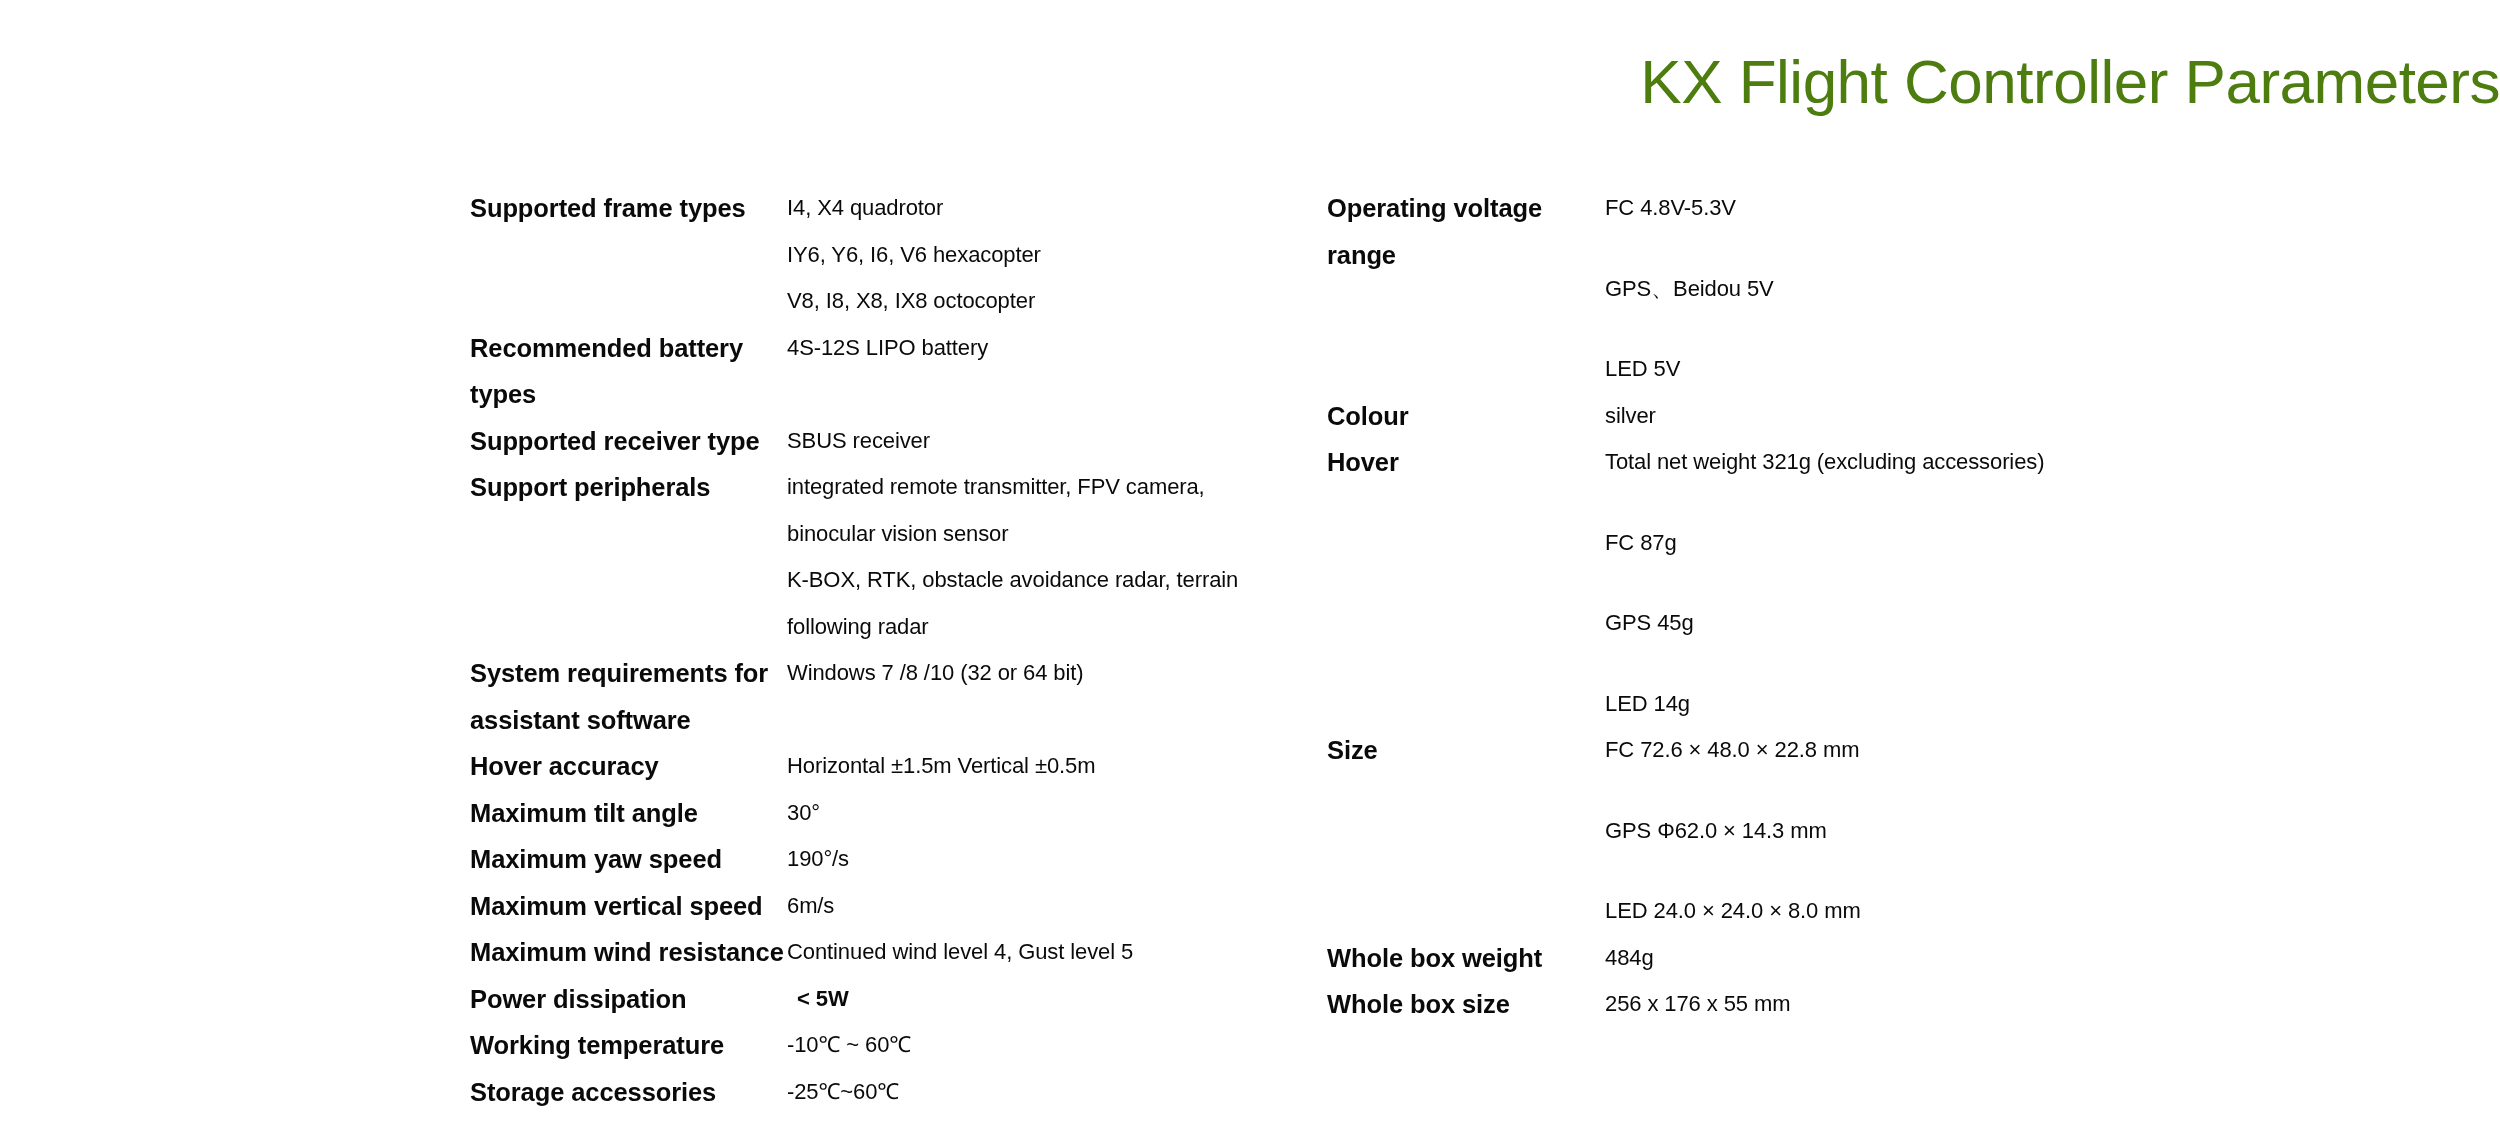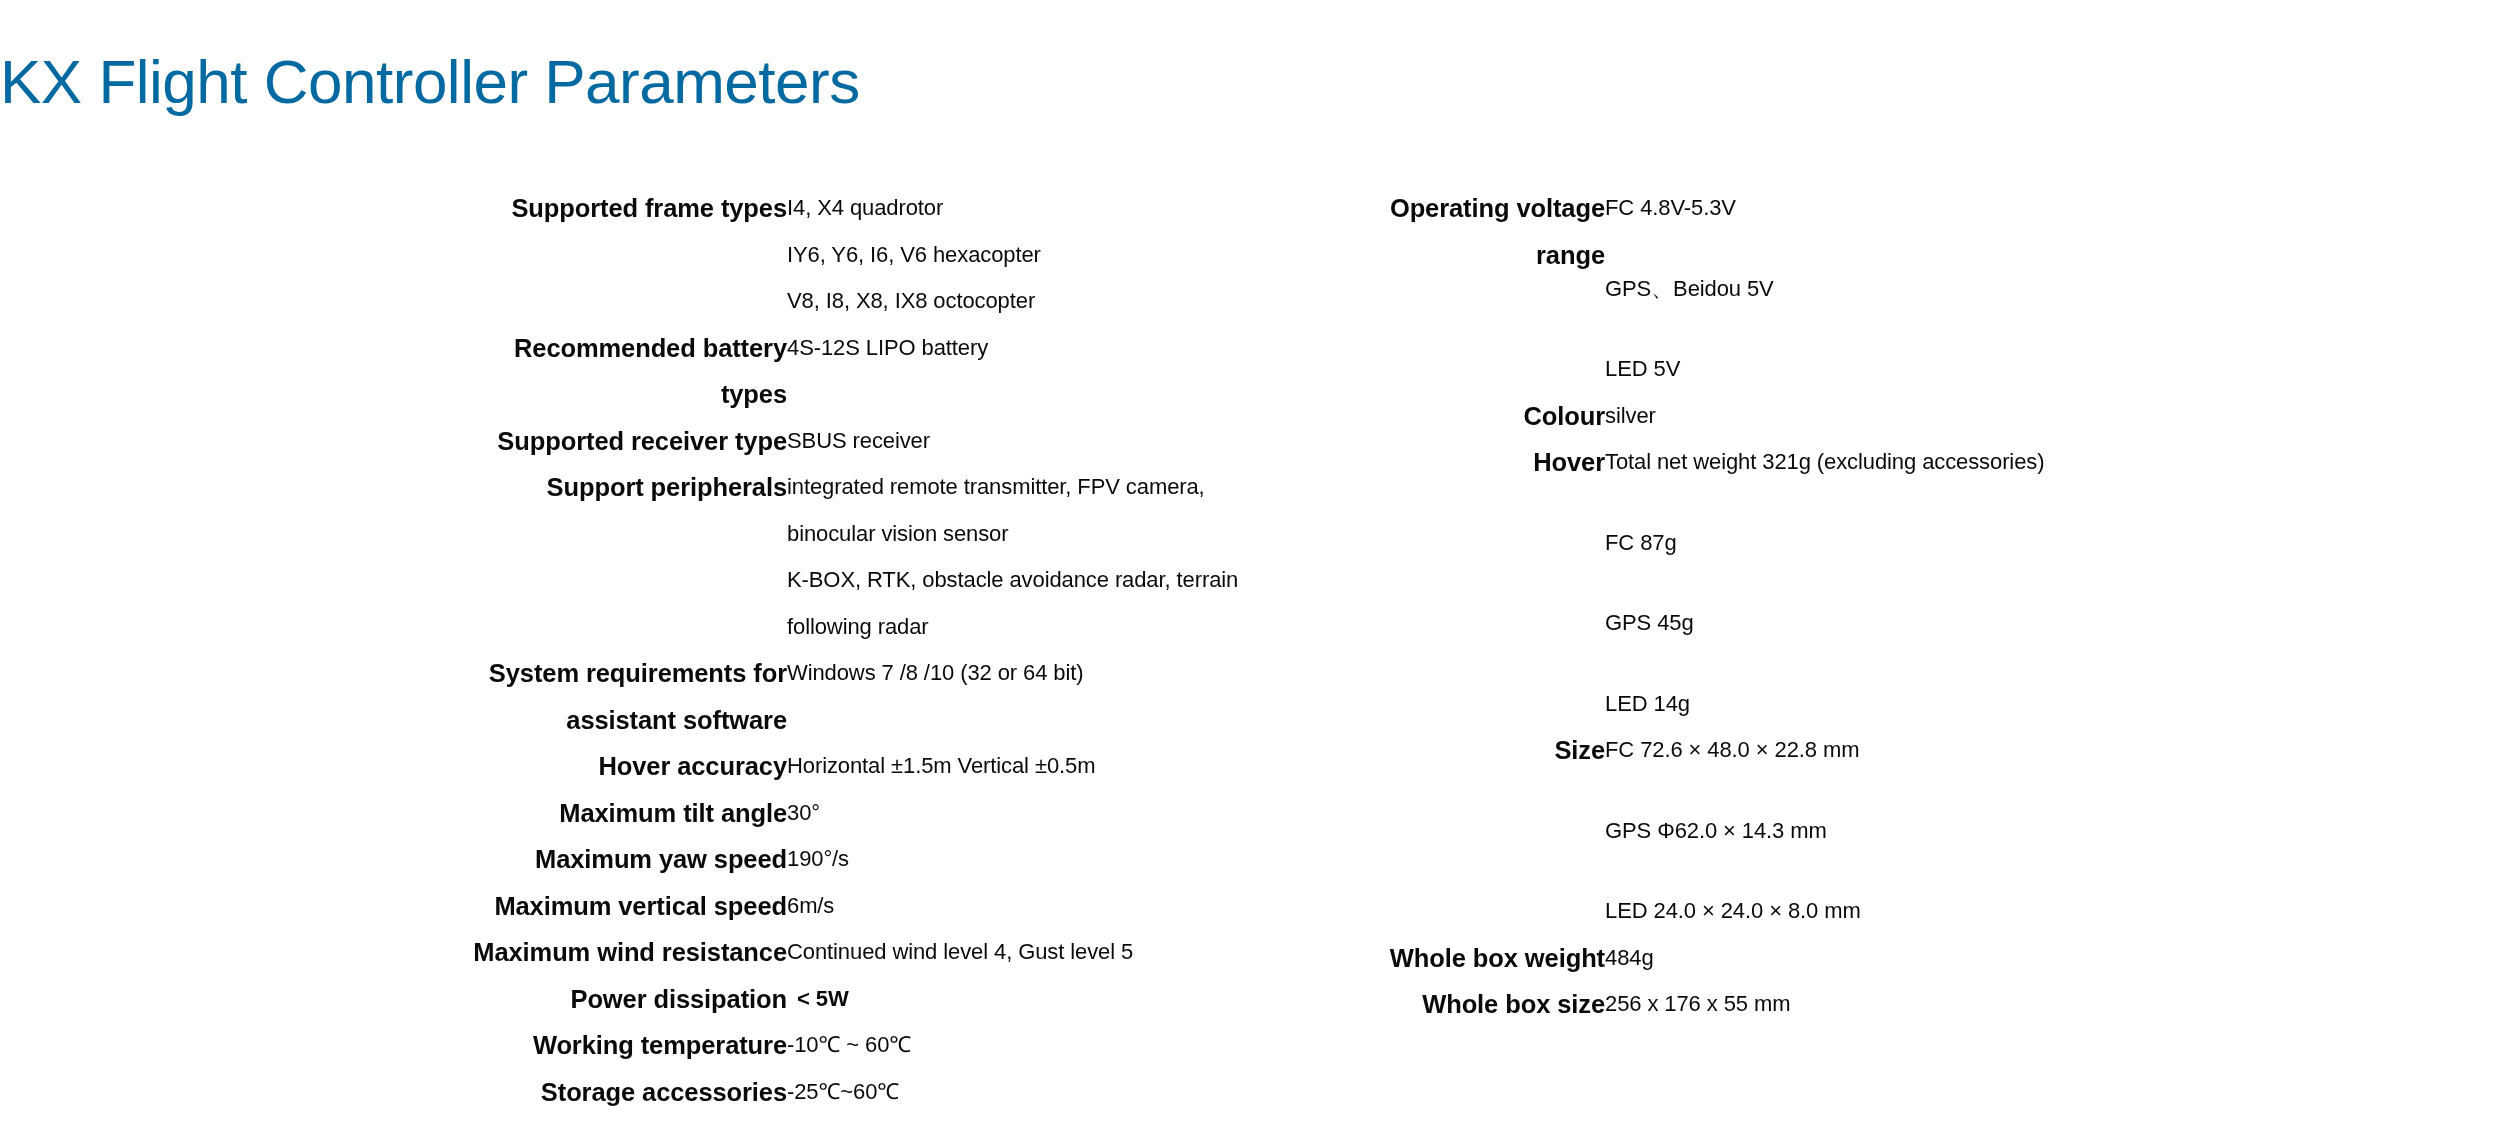--- a/index.html
+++ b/index.html
@@ -21,12 +21,12 @@
     left: 0;
     top: 6px;
     width: 2500px;
-    text-align: left;
+    text-align: right;
     font-size: 62px;
     font-weight: 400;
     line-height: 1.1;
     letter-spacing: -0.5px;
-    color: #0369a1;
+    color: #4d7c0f;
     white-space: nowrap;
   }
 

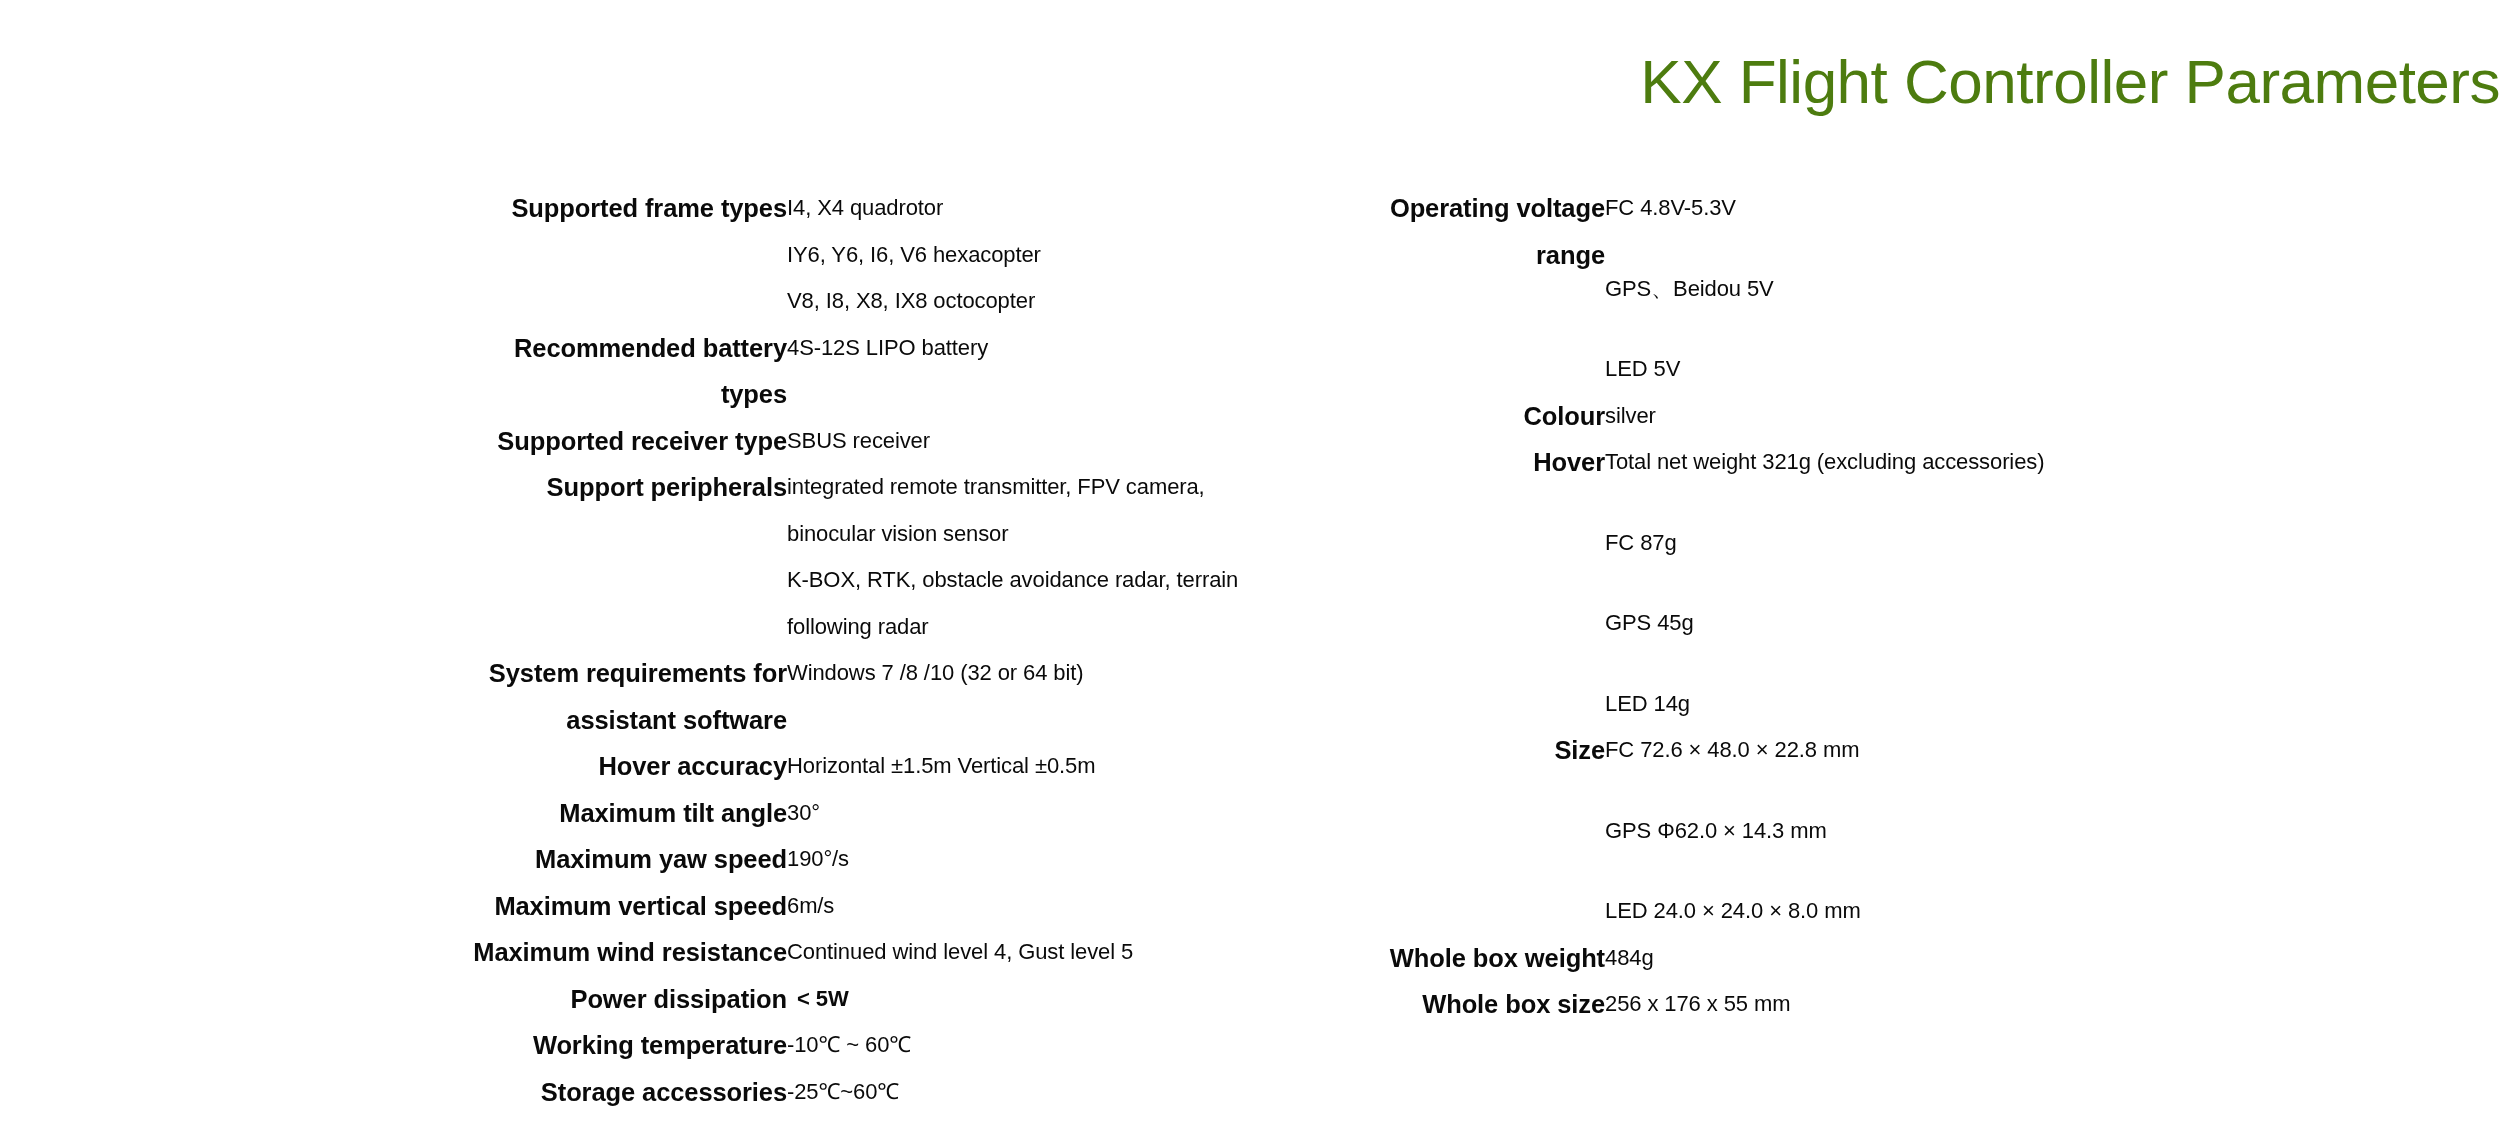--- a/index.html
+++ b/index.html
@@ -57,7 +57,6 @@
     color: #0a0a0a;
     letter-spacing: -0.1px;
     flex: 0 0 auto;
-    text-align: right;
   }
   .spec-column.left  .spec-label { width: 317px; }
   .spec-column.right .spec-label { width: 278px; }

